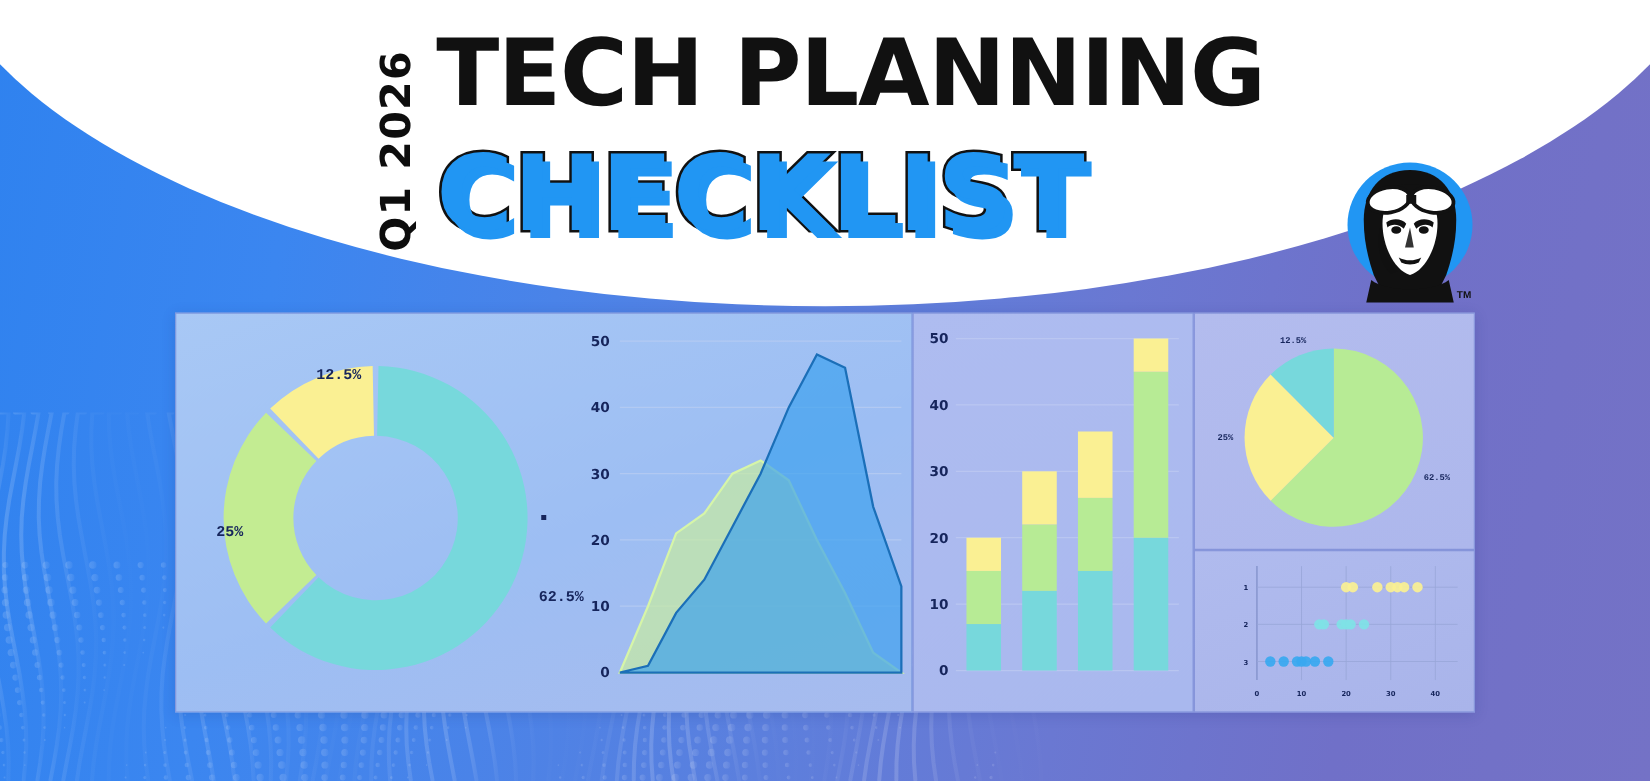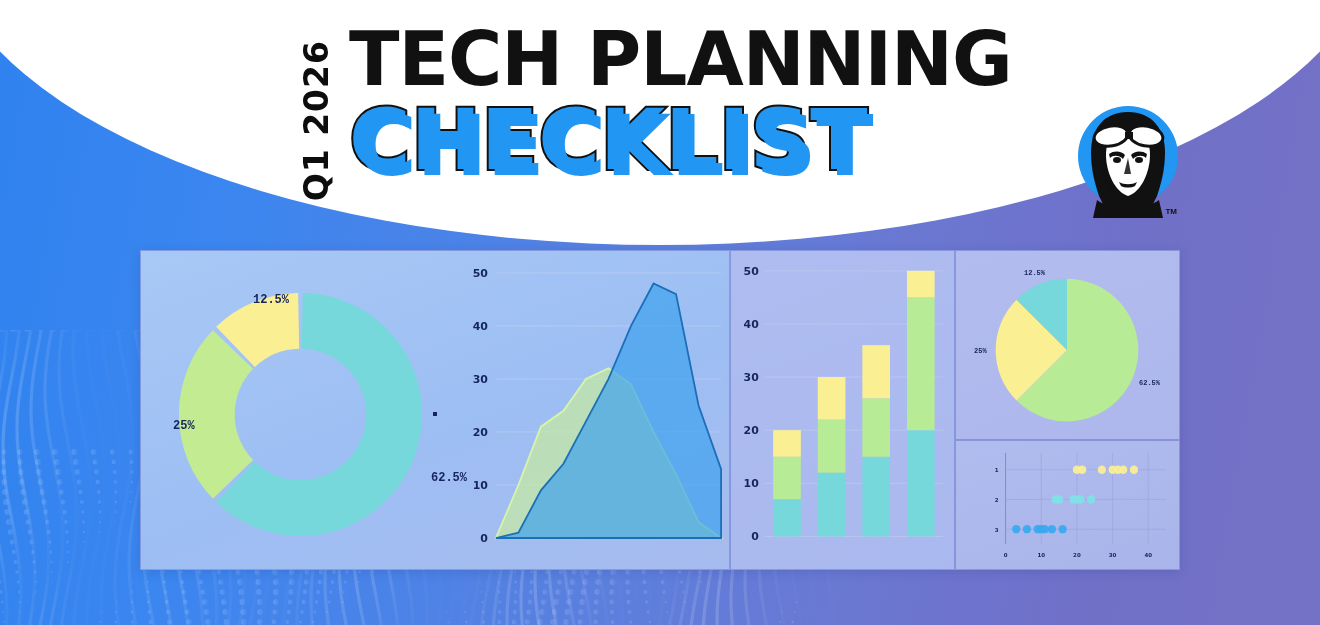--- a/index.html
+++ b/index.html
@@ -58,7 +58,7 @@
     -webkit-text-stroke:4px #111111;
     paint-order:stroke fill;
     text-shadow:6px 6px 0 #2196F3;
-    margin-top:4px;
+    margin-top:19px;
   }
 
   

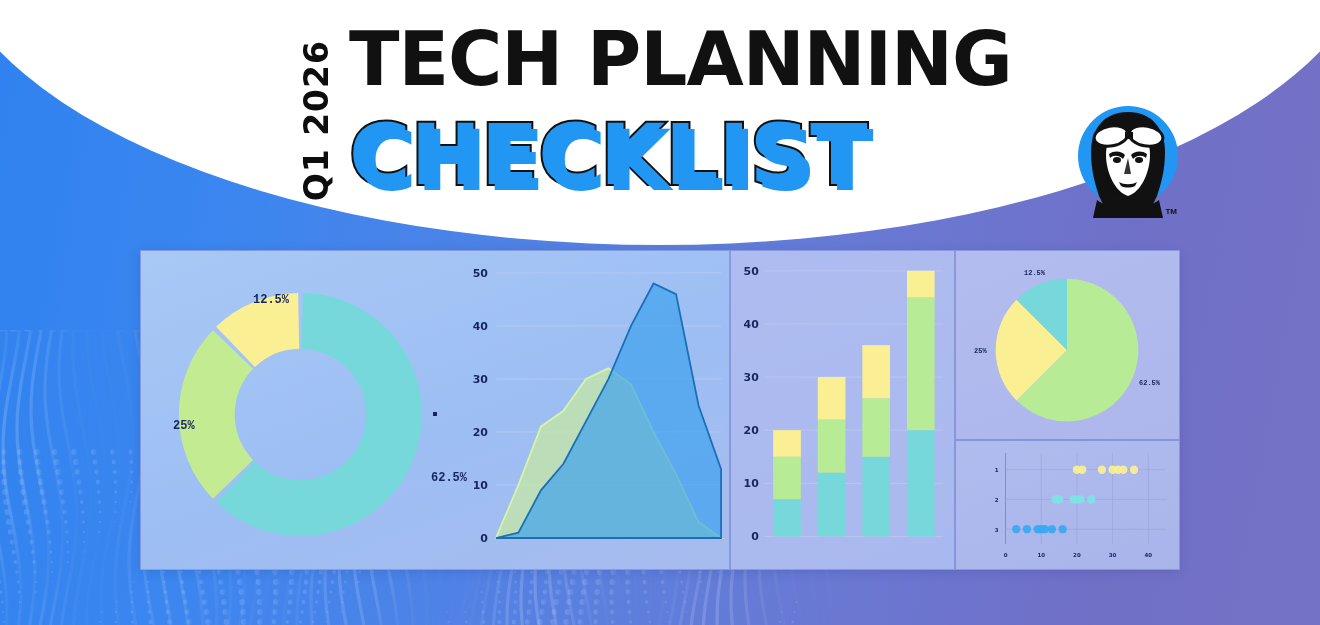--- a/index.html
+++ b/index.html
@@ -62,7 +62,7 @@
   }
 
   
-  #logo-wrap { position:absolute; left:1073px; top:100px; width:110px; height:120px; }
+  #logo-wrap { position:absolute; left:1073px; top:124px; width:110px; height:120px; }
   #logo-tm {
     position:absolute; right:6px; bottom:4px;
     font-size:8px; font-weight:bold; color:#111;

